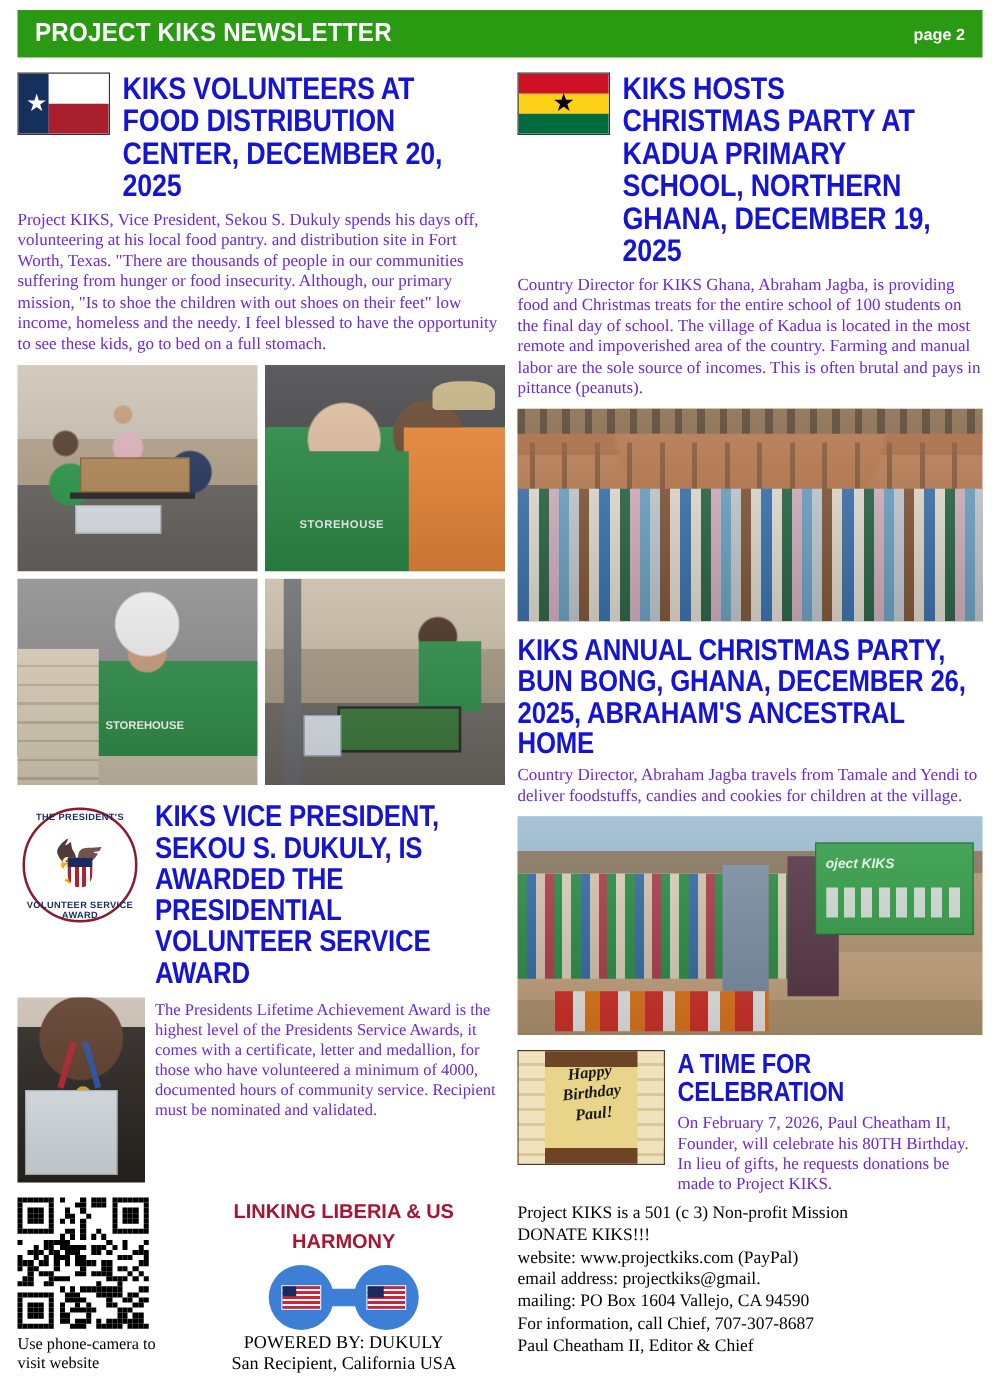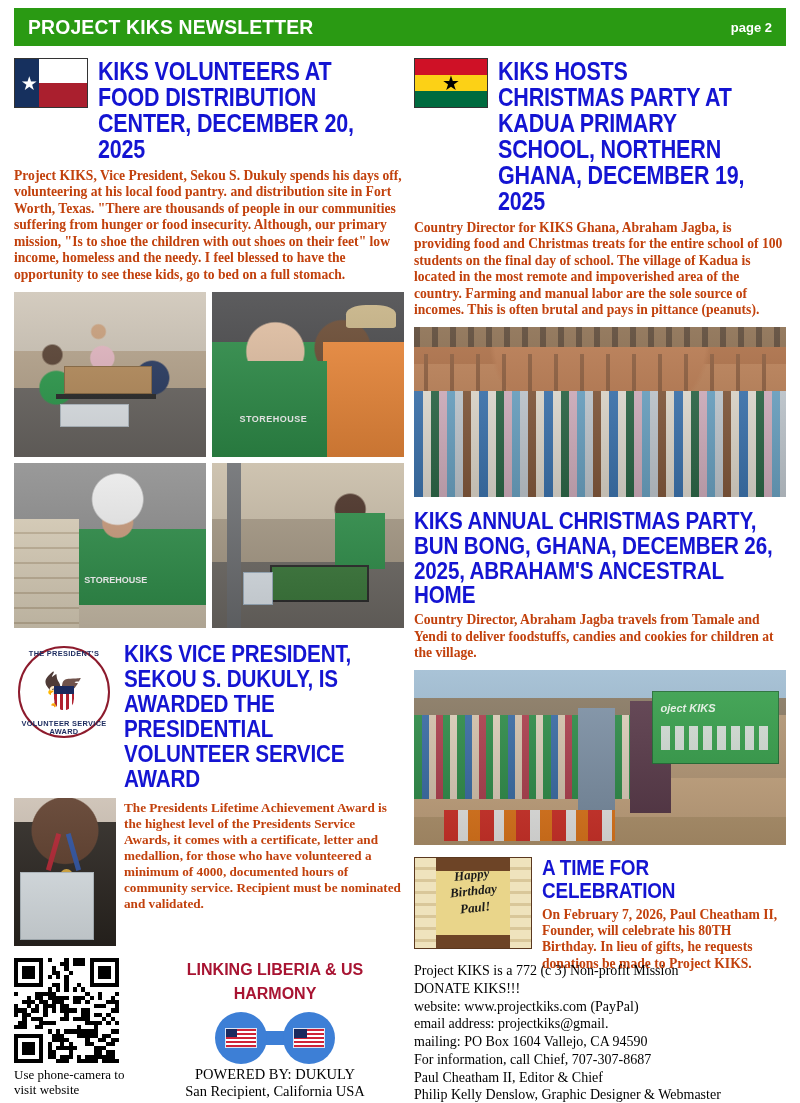--- a/index.html
+++ b/index.html
@@ -55,10 +55,10 @@
   
   .body {
     font-family: "Liberation Serif", serif;
-    font-weight: bold;
+    font-weight: normal;
     font-size: 13.6px;
     line-height: 1.21;
-    color: #c2410c;
+    color: #6d28d9;
     text-align: left;
   }
   .body.small { font-size: 13.2px; }

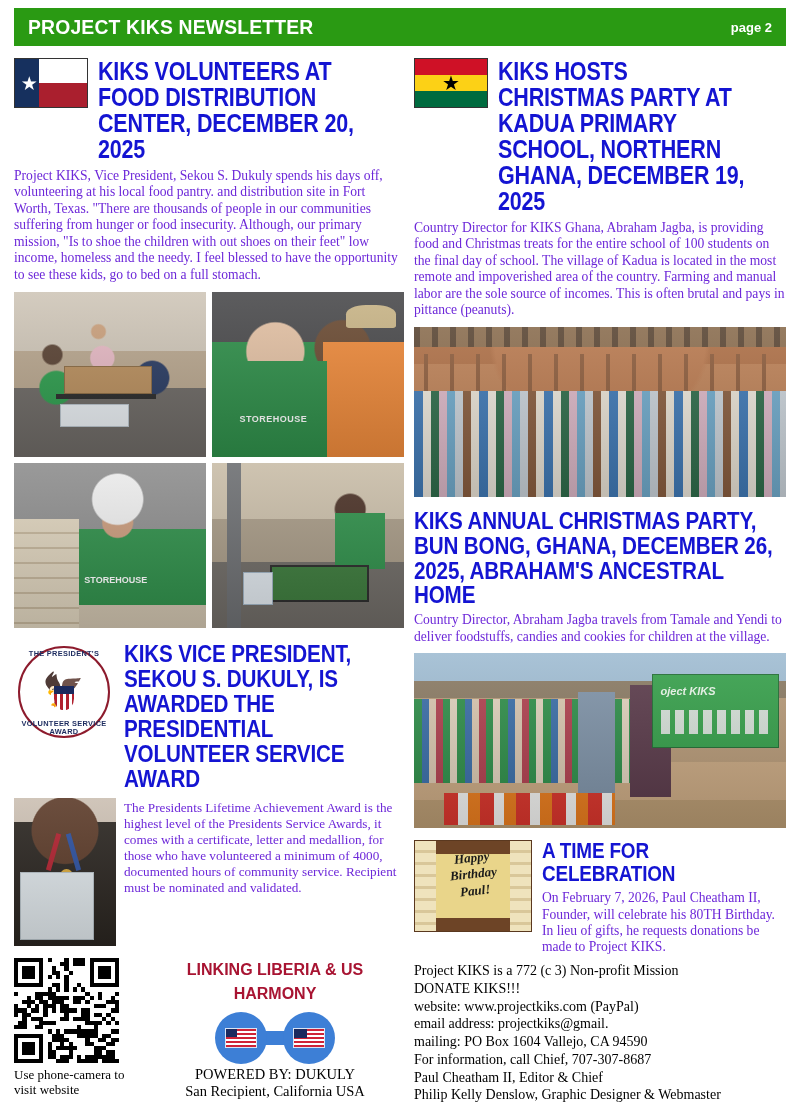--- a/index.html
+++ b/index.html
@@ -684,7 +684,7 @@
   </div>
 
   <div class="footer-right">
-    <div>Project KIKS is a 772 (c 3) Non-profit Mission</div>
+    <div>Project KIKS is a 501 (c 3) Non-profit Mission</div>
     <div>DONATE KIKS!!!</div>
     <div>website: www.projectkiks.com (PayPal)</div>
     <div>email address: projectkiks@gmail.</div>

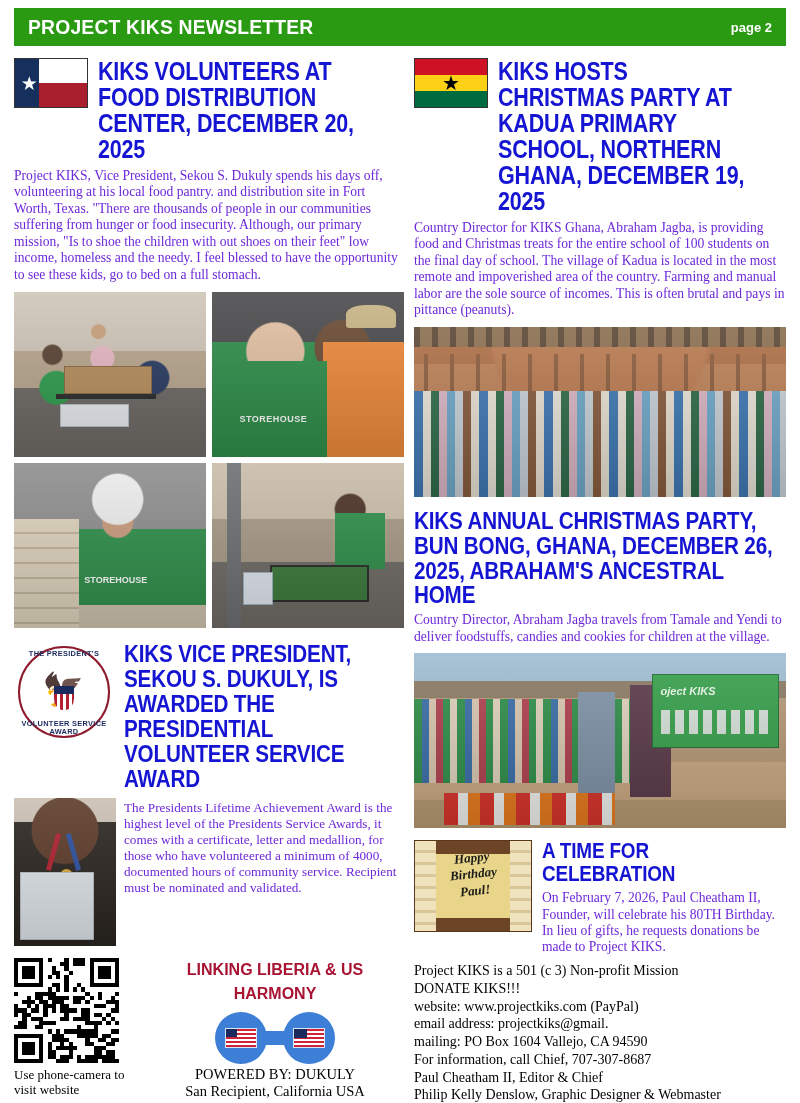--- a/index.html
+++ b/index.html
@@ -691,7 +691,6 @@
     <div>mailing: PO Box 1604 Vallejo, CA 94590</div>
     <div>For information, call Chief, 707-307-8687</div>
     <div>Paul Cheatham II, Editor &amp; Chief</div>
-    <div>Philip Kelly Denslow, Graphic Designer &amp; Webmaster</div>
   </div>
 
 </div>

